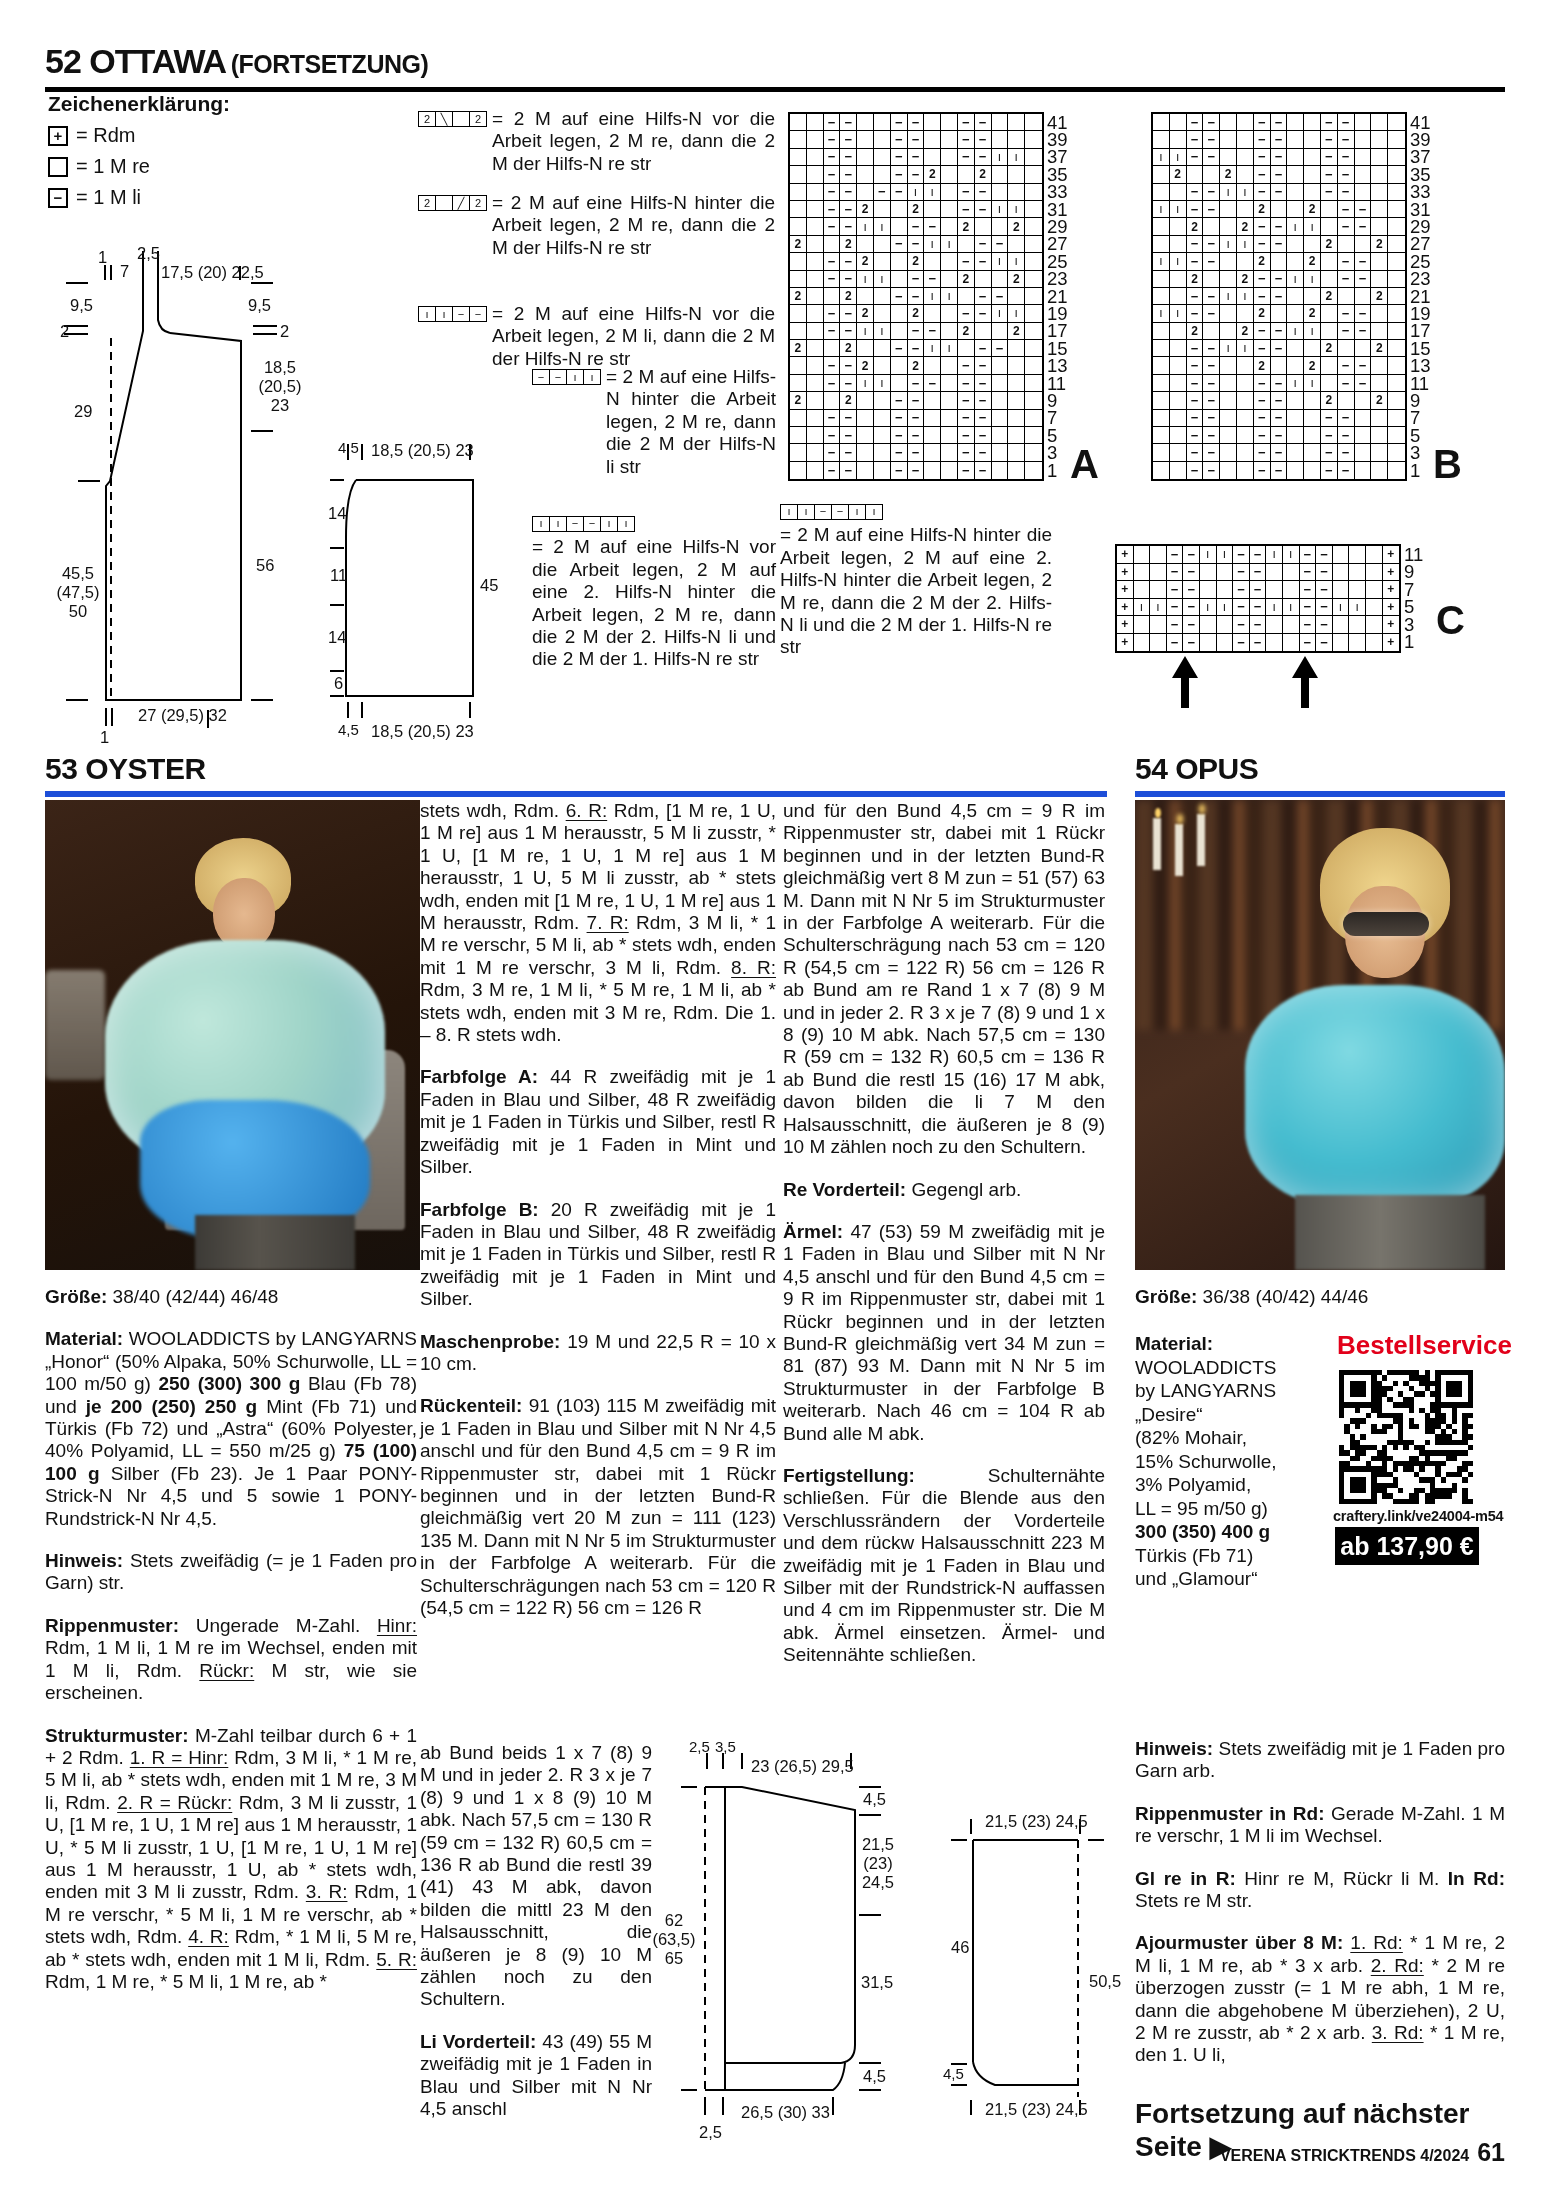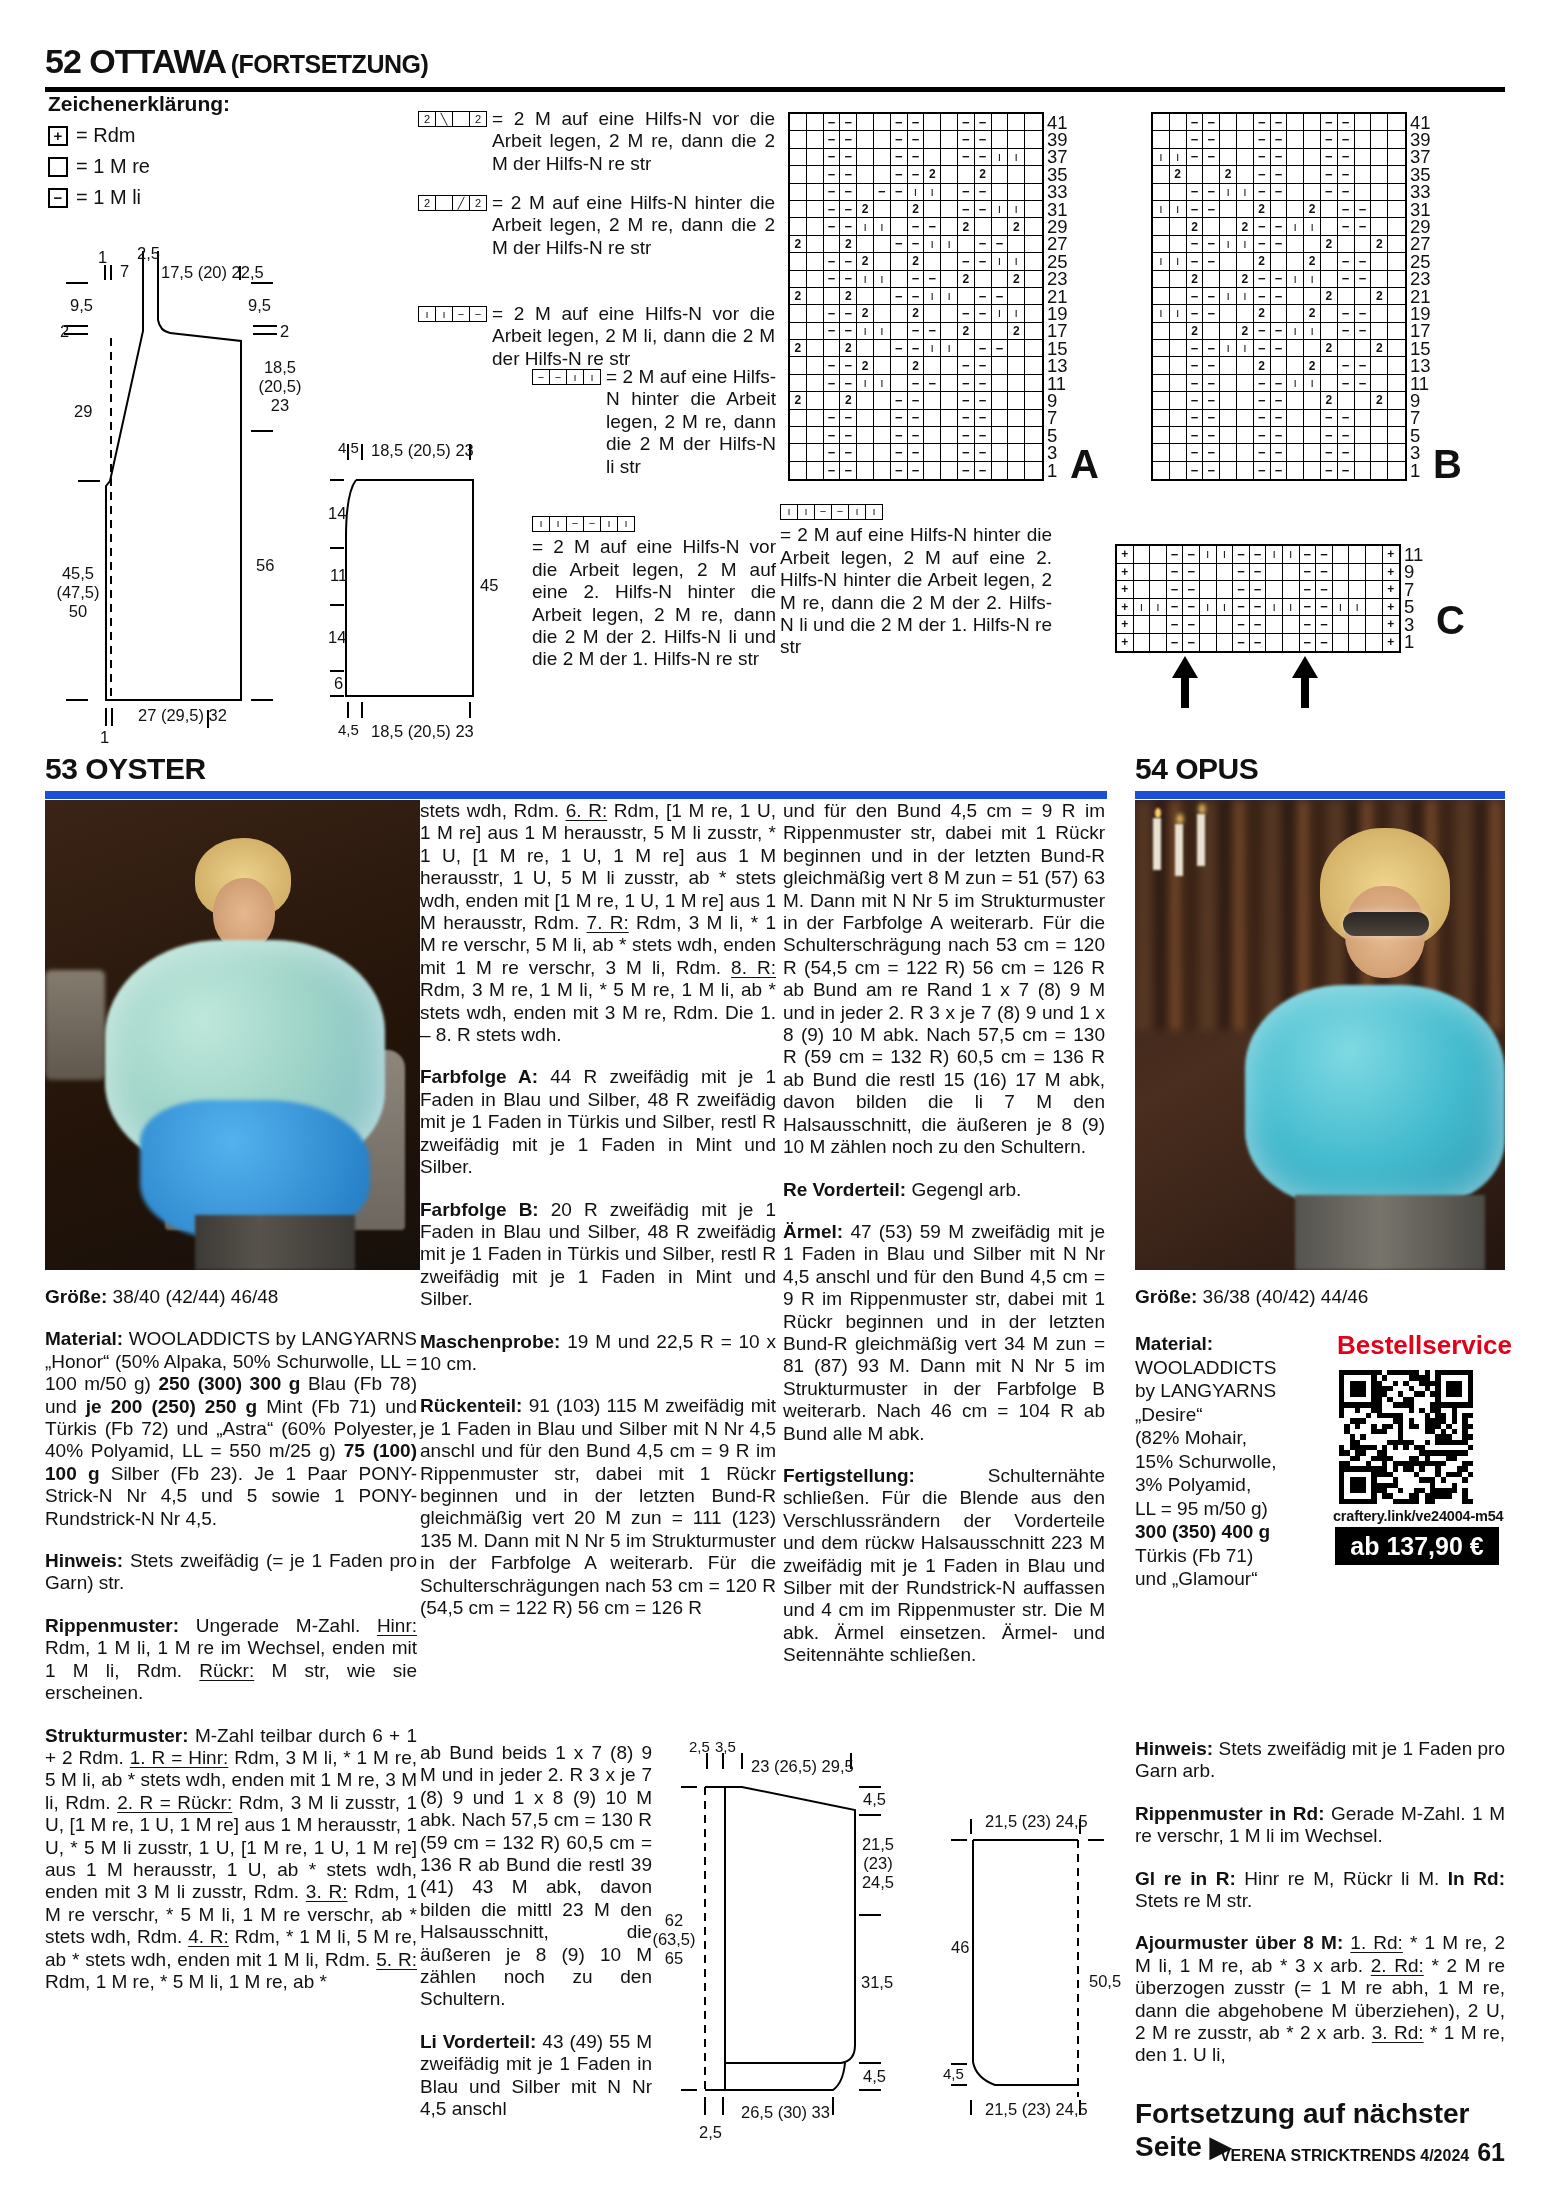--- a/index.html
+++ b/index.html
@@ -12,7 +12,7 @@
   .sechead { position:absolute; border-bottom:5px solid #000; padding-bottom:6px; white-space:nowrap; }
   .sechead .big { font-size:34px; font-weight:900; letter-spacing:-1px; }
   .sechead .small { font-size:25px; font-weight:700; letter-spacing:-0.5px; }
-  .sechead2 { position:absolute; border-bottom:8px solid #1d4ed8; padding-bottom:5px; font-size:30px; font-weight:900; letter-spacing:-0.5px; }
+  .sechead2 { position:absolute; border-bottom:6px solid #1d4ed8; padding-bottom:5px; font-size:30px; font-weight:900; letter-spacing:-0.5px; }
 
   
   .col { position:absolute; font-size:19px; line-height:22.4px; }

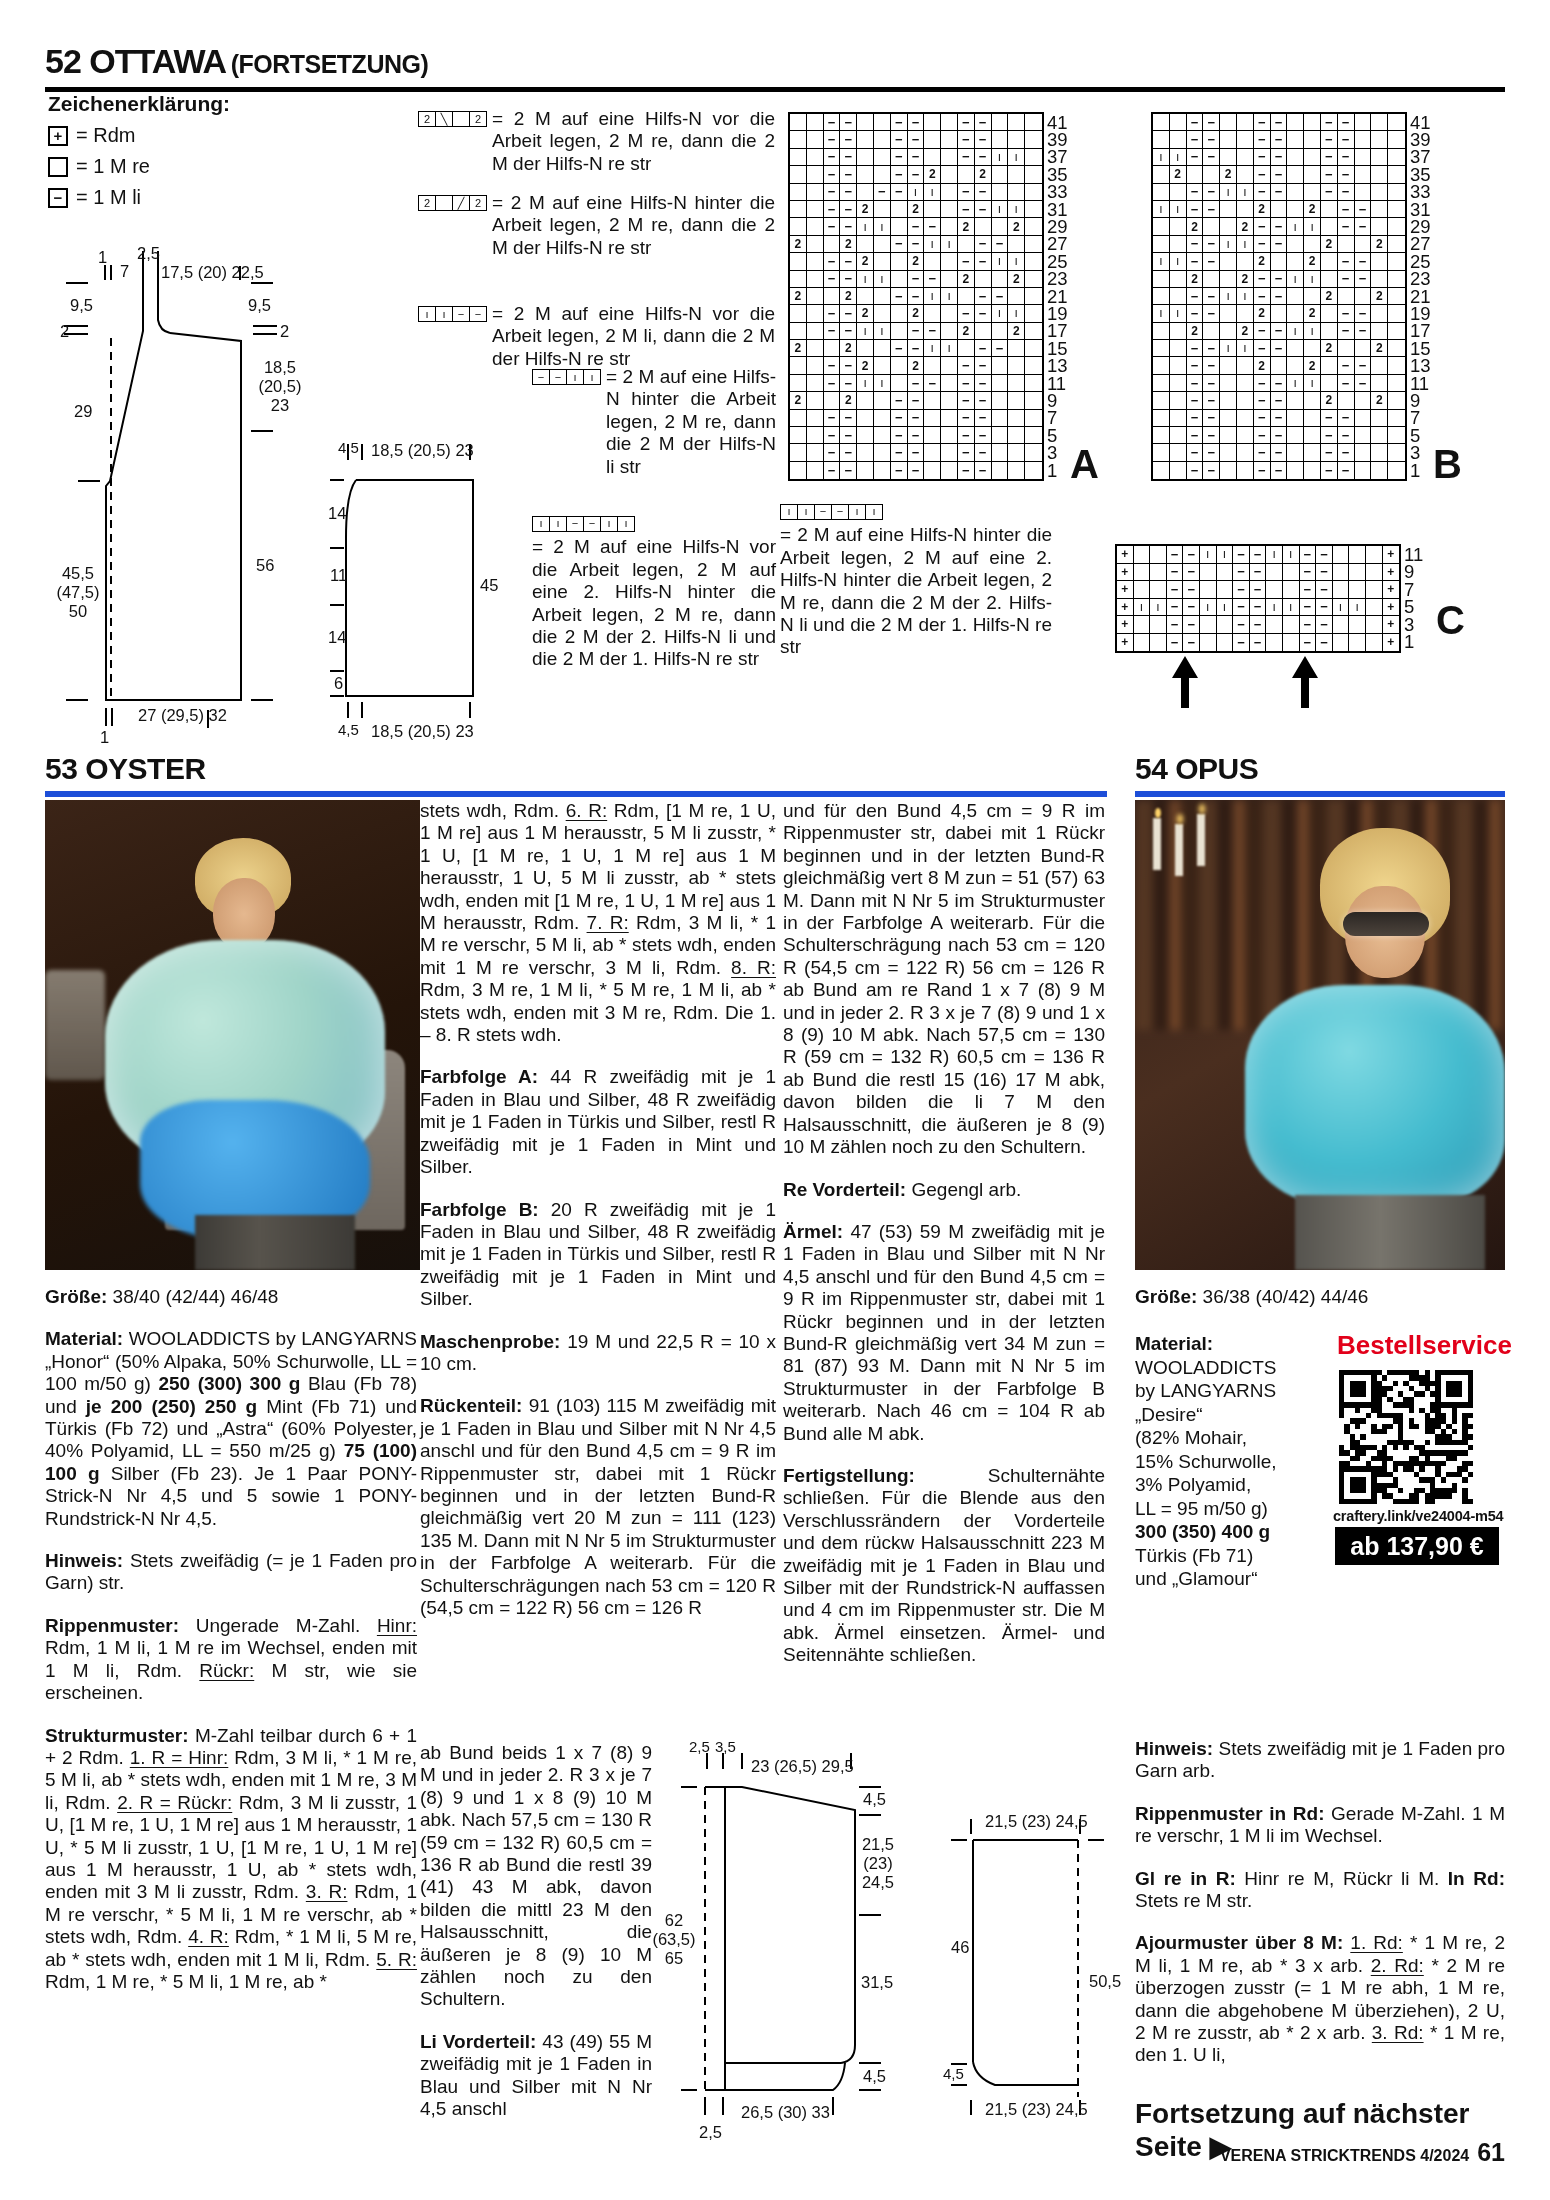--- a/index.html
+++ b/index.html
@@ -1795,7 +1795,7 @@
       <i class="on"></i>
     </div>
   <div class="qr-link" style="left:1333px; top:1508px;">craftery.link/ve24004-m54</div>
-  <div class="price" style="left:1335px; top:1527px; width:164px; height:38px;">ab 137,90 €</div>
+  <div class="price" style="left:1335px; top:1527px; width:144px; height:38px;">ab 137,90 €</div>
   <div class="col" style="left:1135px; top:1738px; width:370px;">
       <div class="para"><span class="b">Hinweis: </span><span>Stets zweifädig mit je 1 Faden pro Garn arb.</span></div>
       <div class="para"><span class="b">Rippenmuster in Rd: </span><span>Gerade M-Zahl. 1 M re verschr, 1 M li im Wechsel.</span></div>

